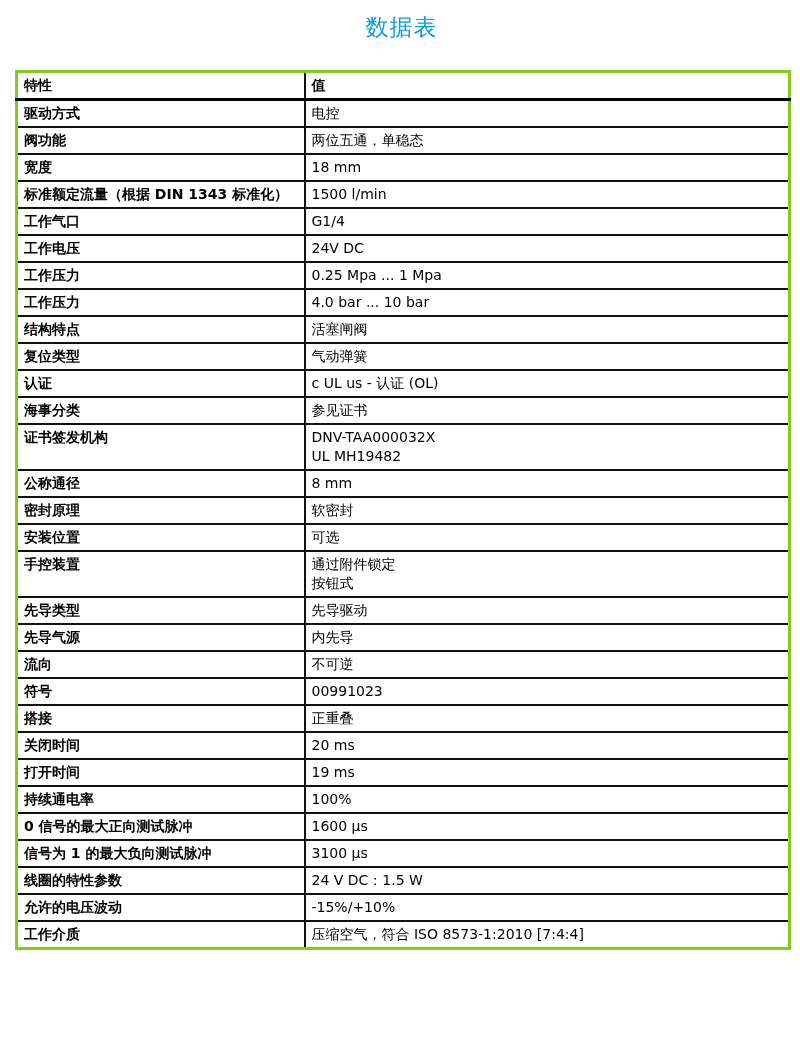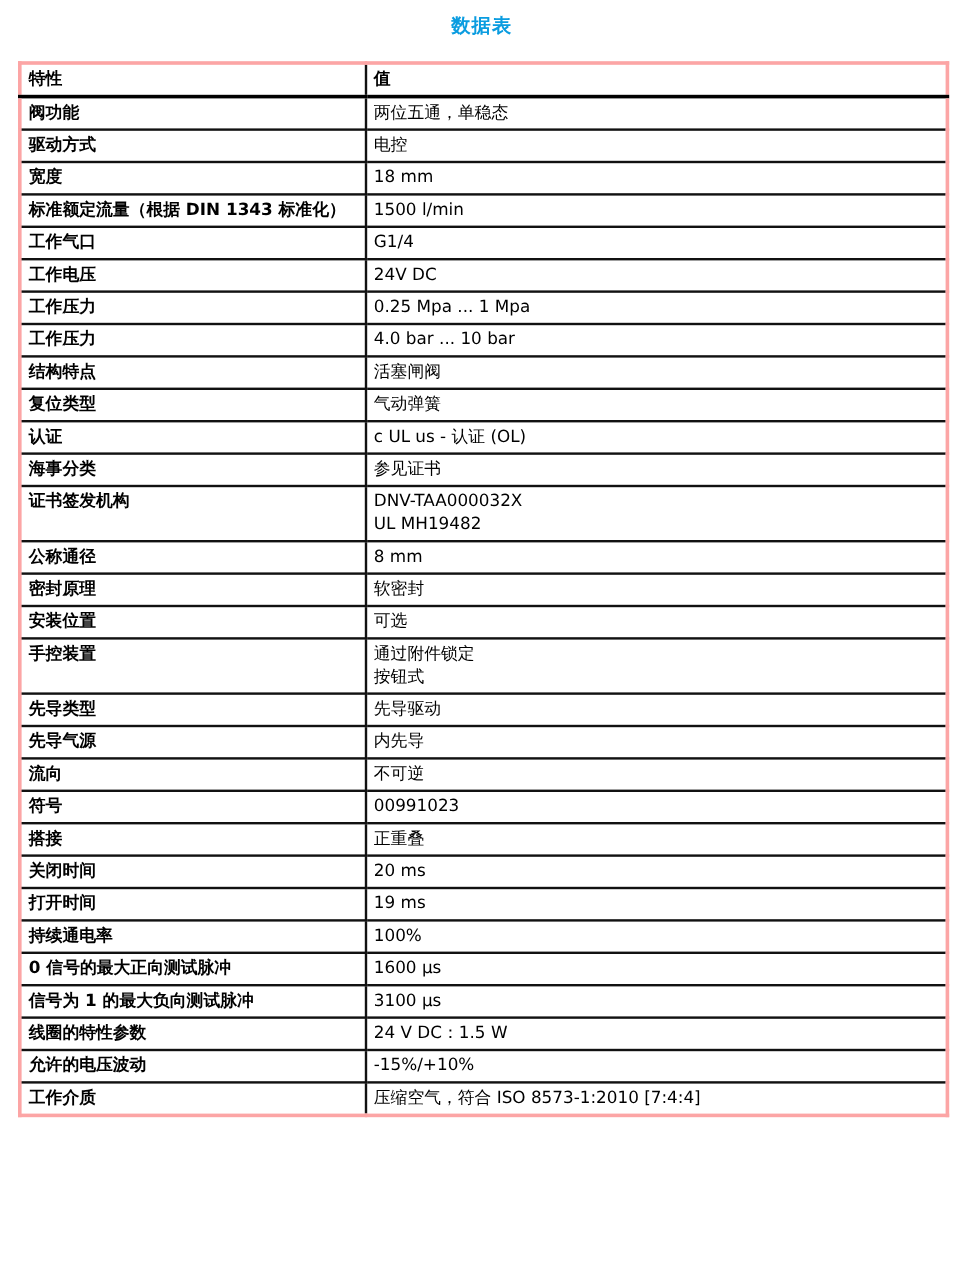--- a/index.html
+++ b/index.html
@@ -24,8 +24,8 @@
     left: 15px;
     width: 773px;
     text-align: center;
-    font-size: 16px;
-    font-weight: bold;
+    font-size: 23px;
+    font-weight: normal;
     letter-spacing: 1px;
   }
   table.spec {

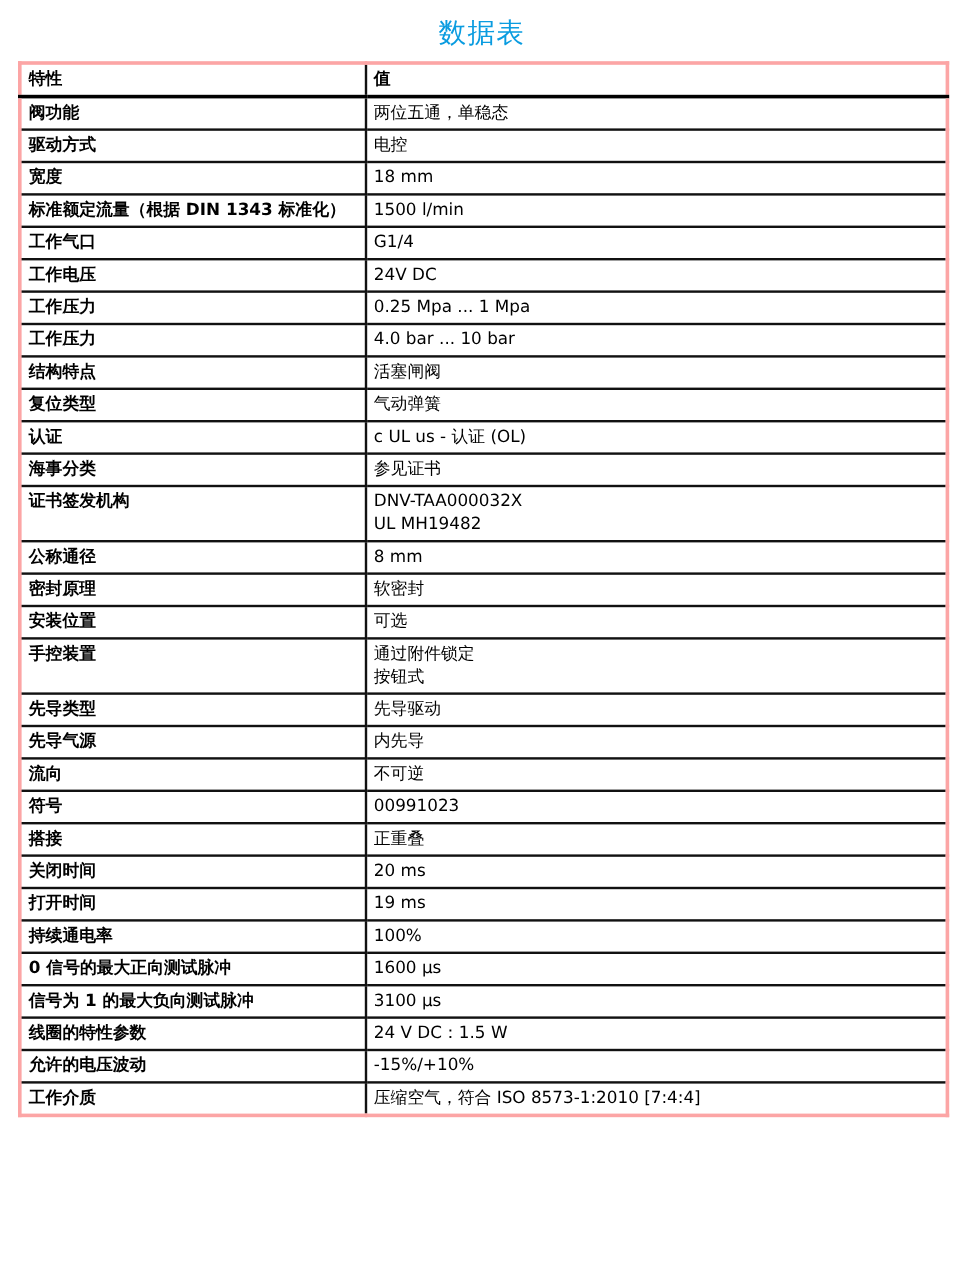--- a/index.html
+++ b/index.html
@@ -30,12 +30,12 @@
   }
   table.spec {
     position: absolute;
-    top: 51px;
+    top: 70px;
     left: 15px;
     width: 773px;
     border-collapse: collapse;
     table-layout: fixed;
-    border: 3px solid #fca5a5;
+    border: 3px solid #84cc16;
   }
   table.spec th,
   table.spec td {

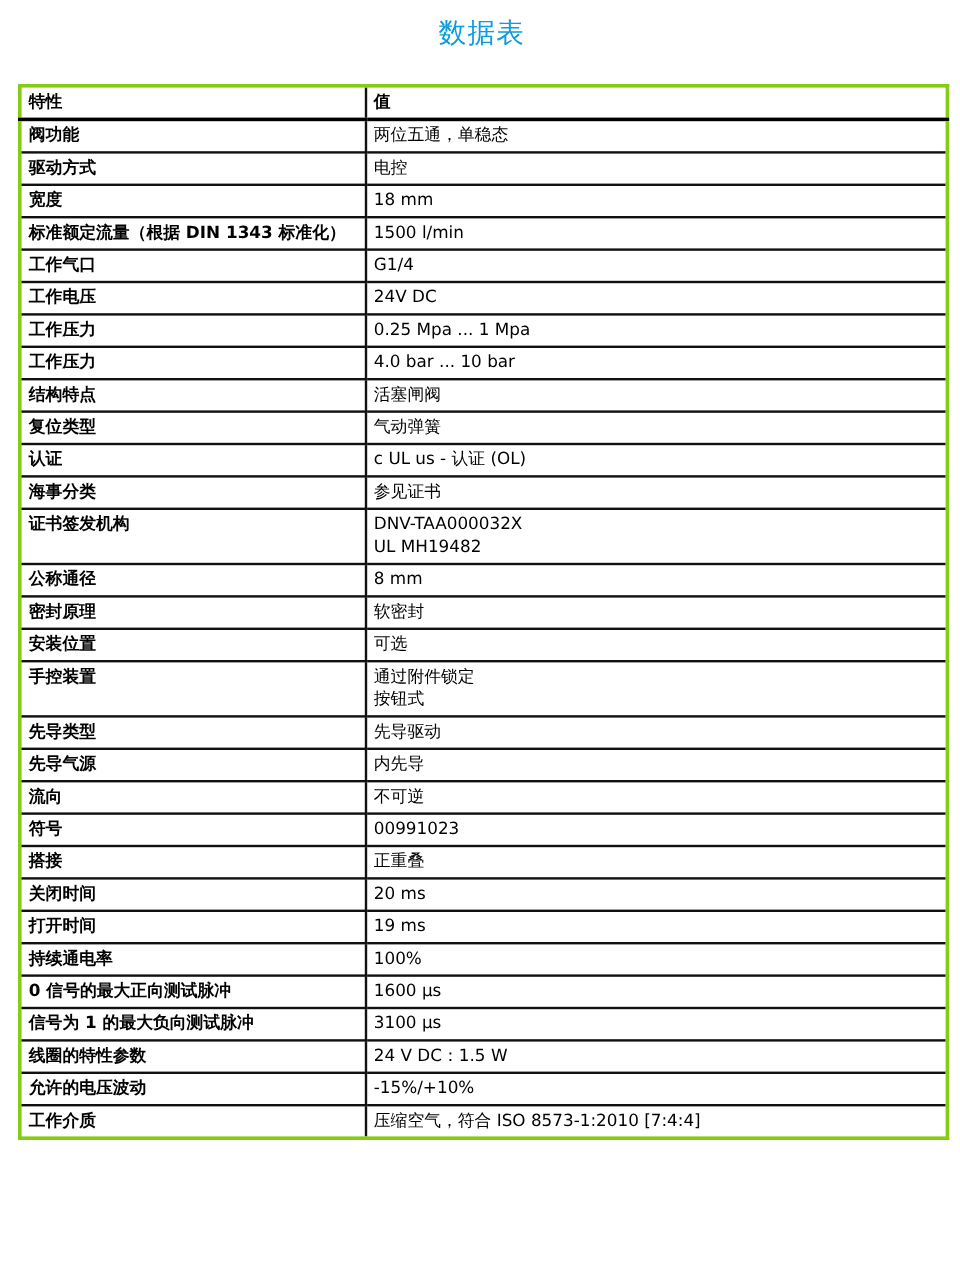--- a/index.html
+++ b/index.html
@@ -75,12 +75,12 @@
     </thead>
     <tbody id="spec-rows">
         <tr>
+          <td class="label-cell">驱动方式</td>
+          <td class="value-cell">电控</td>
+        </tr>
+        <tr>
           <td class="label-cell">阀功能</td>
           <td class="value-cell">两位五通，单稳态</td>
-        </tr>
-        <tr>
-          <td class="label-cell">驱动方式</td>
-          <td class="value-cell">电控</td>
         </tr>
         <tr>
           <td class="label-cell">宽度</td>

